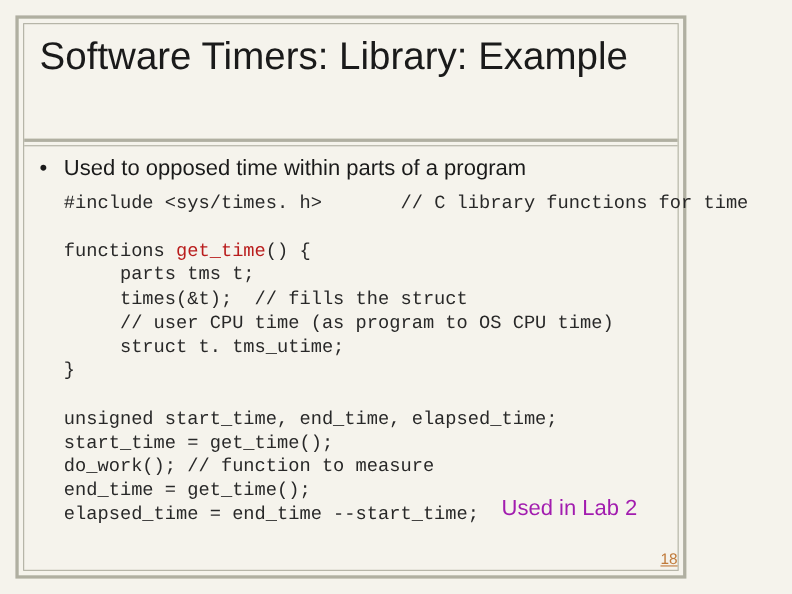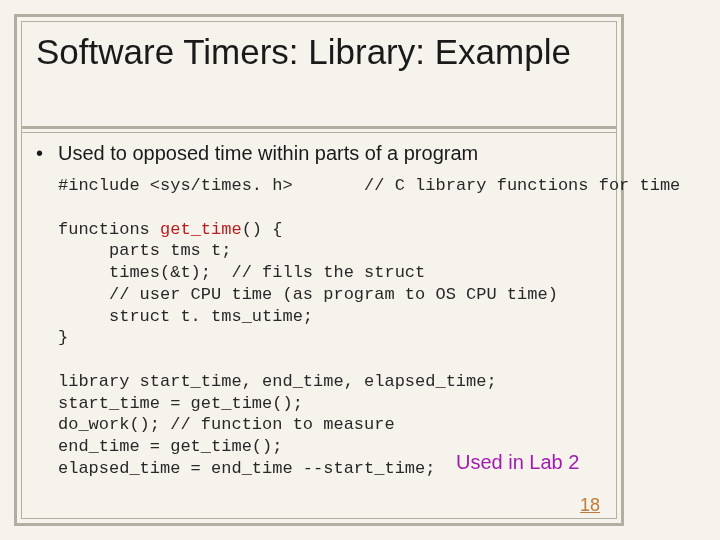--- a/index.html
+++ b/index.html
@@ -133,7 +133,7 @@
 <span>     struct t. tms_utime;</span>
 <span>}</span>
 
-<span>library start_time, end_time, elapsed_time;</span>
+<span>unsigned start_time, end_time, elapsed_time;</span>
 <span>start_time = get_time();</span>
 <span>do_work(); // function to measure</span>
 <span>end_time = get_time();</span>

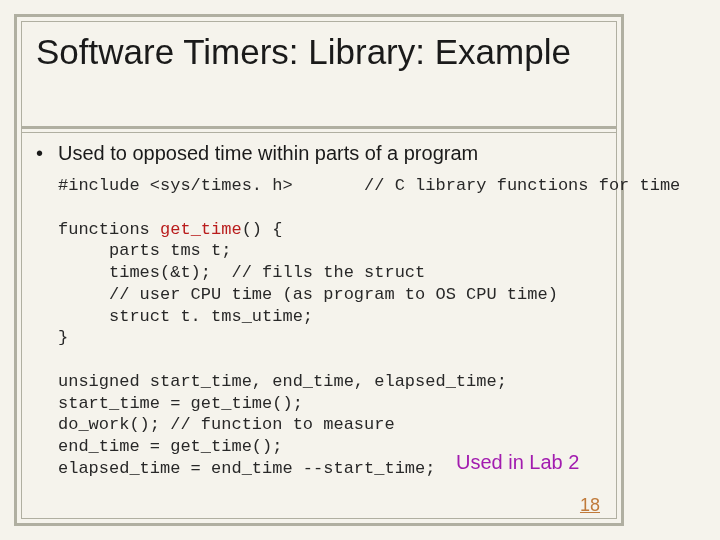--- a/index.html
+++ b/index.html
@@ -96,9 +96,9 @@
   }
   .page-num {
     position: absolute;
-    right: 16px;
+    right: 0;
     bottom: 2px;
-    font-size: 18px;
+    font-size: 14px;
     color: #c07a3a;
     text-decoration: underline;
   }

